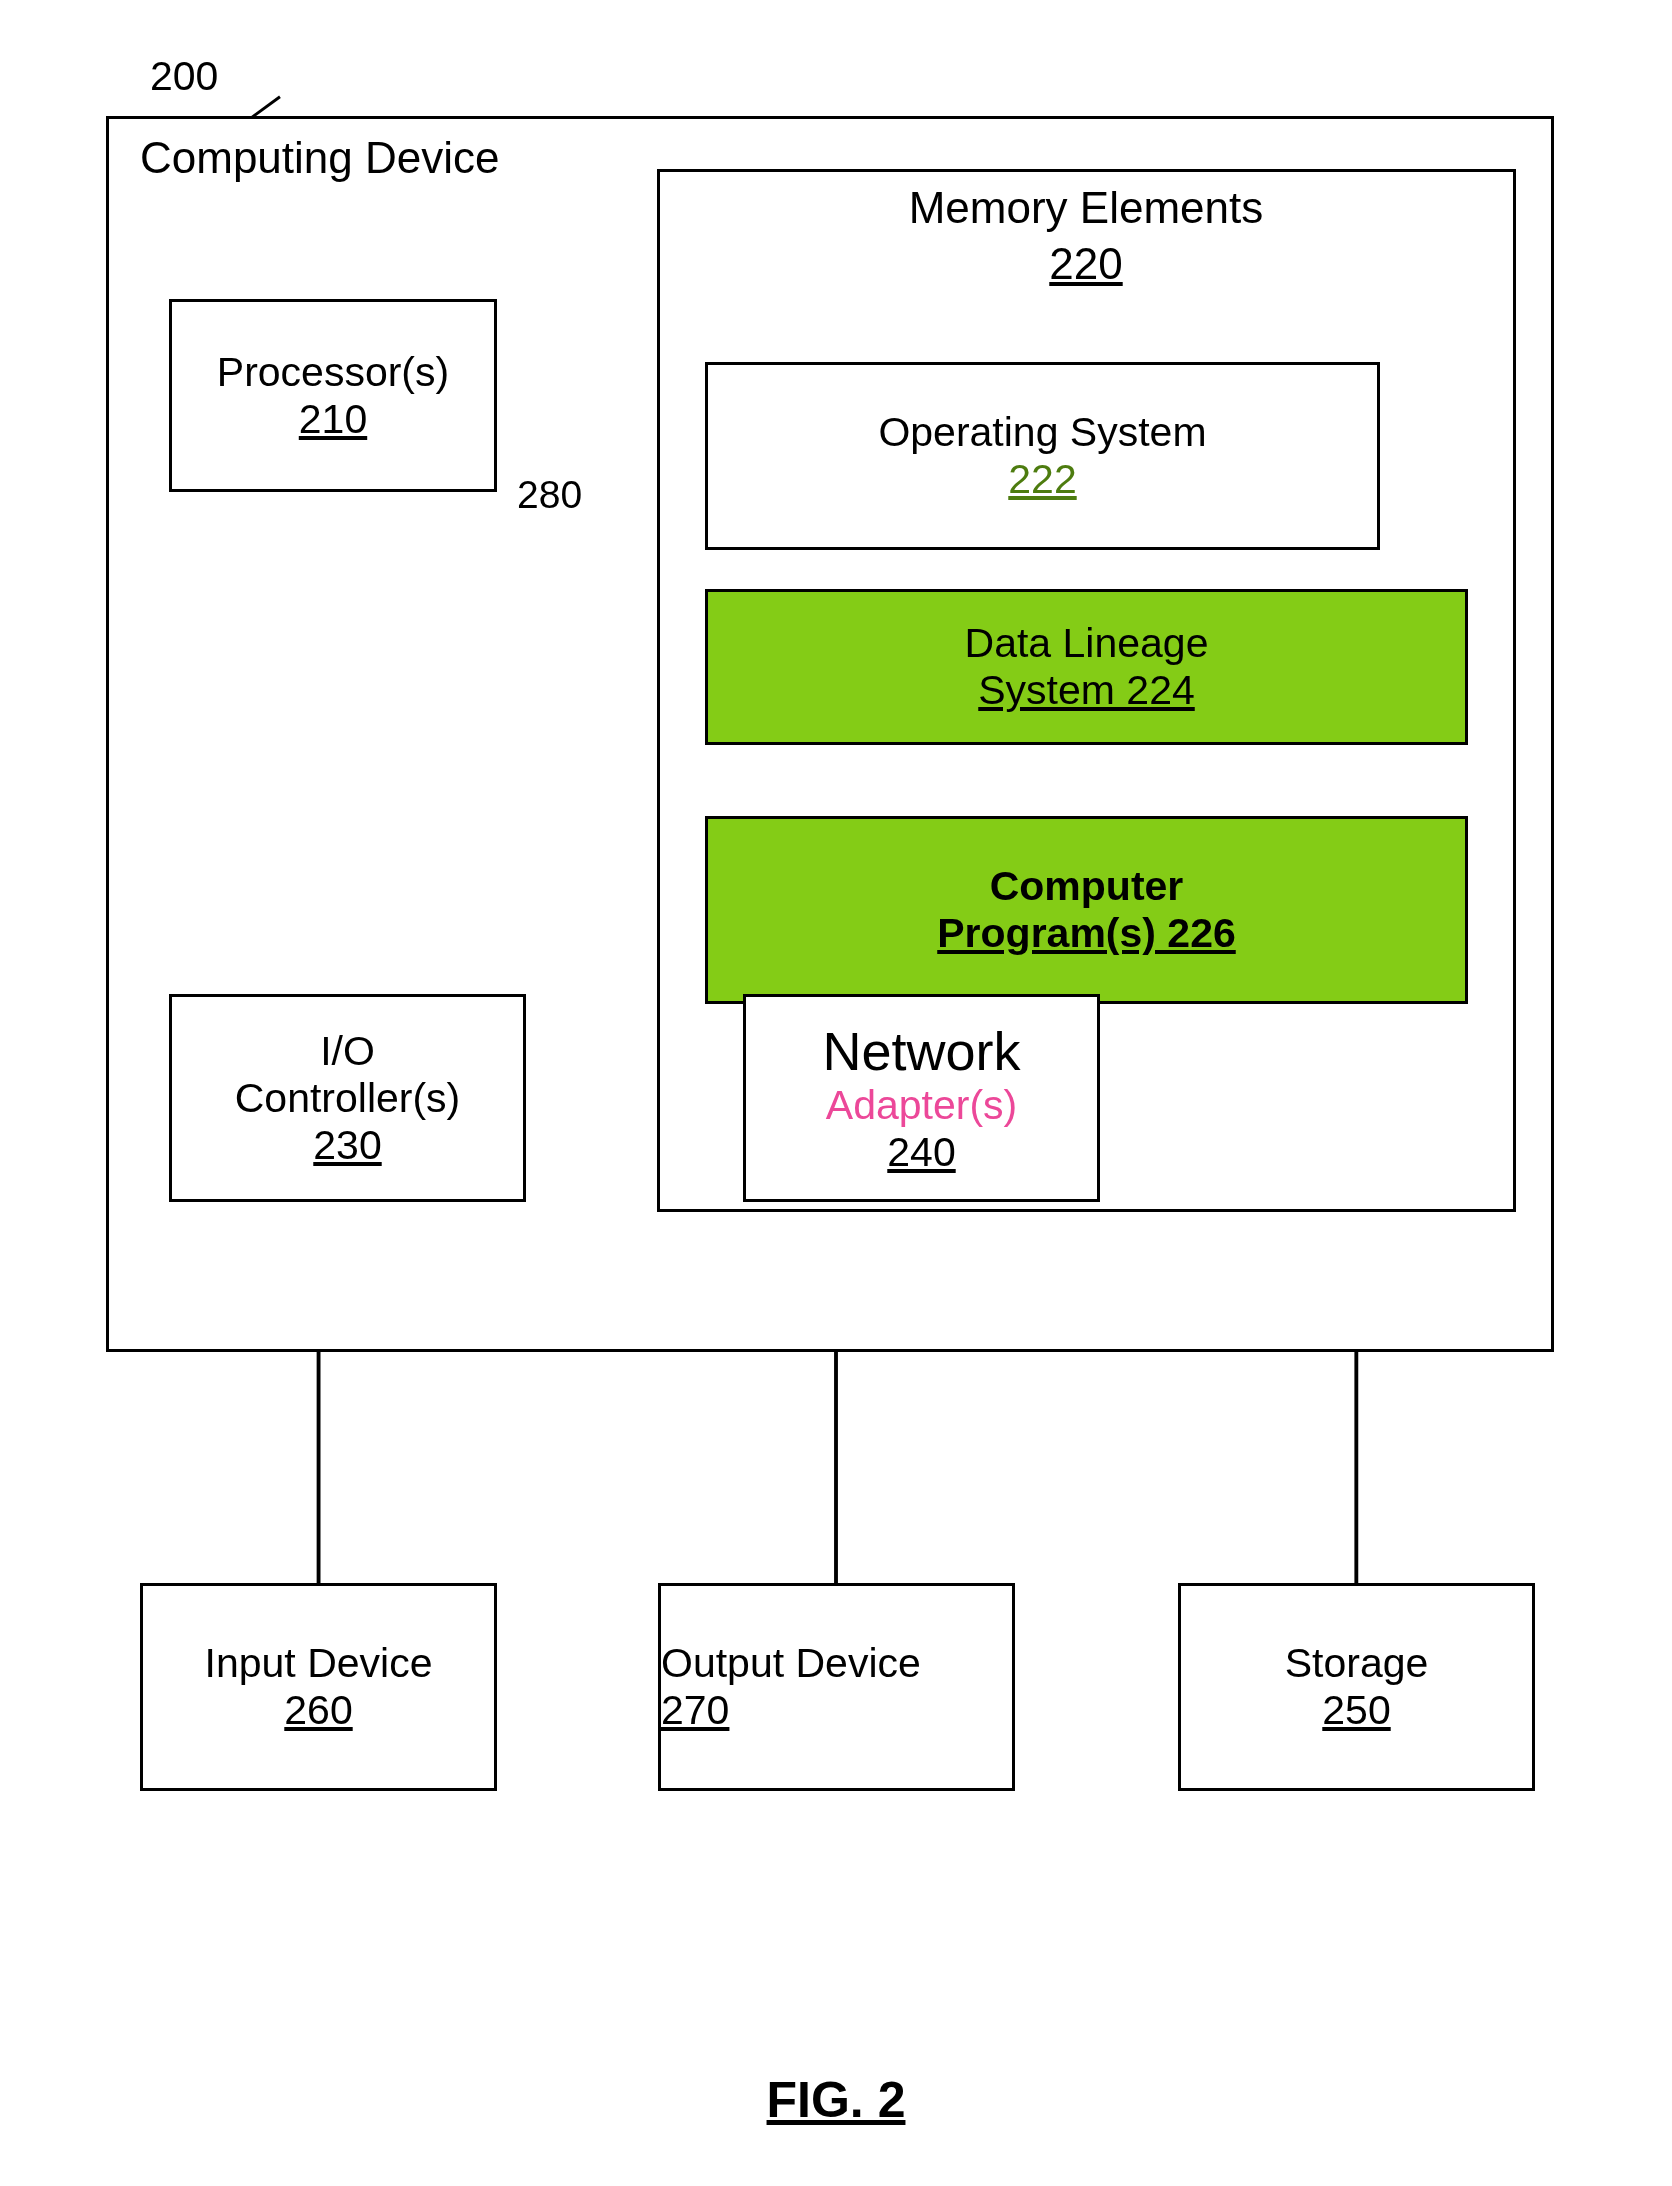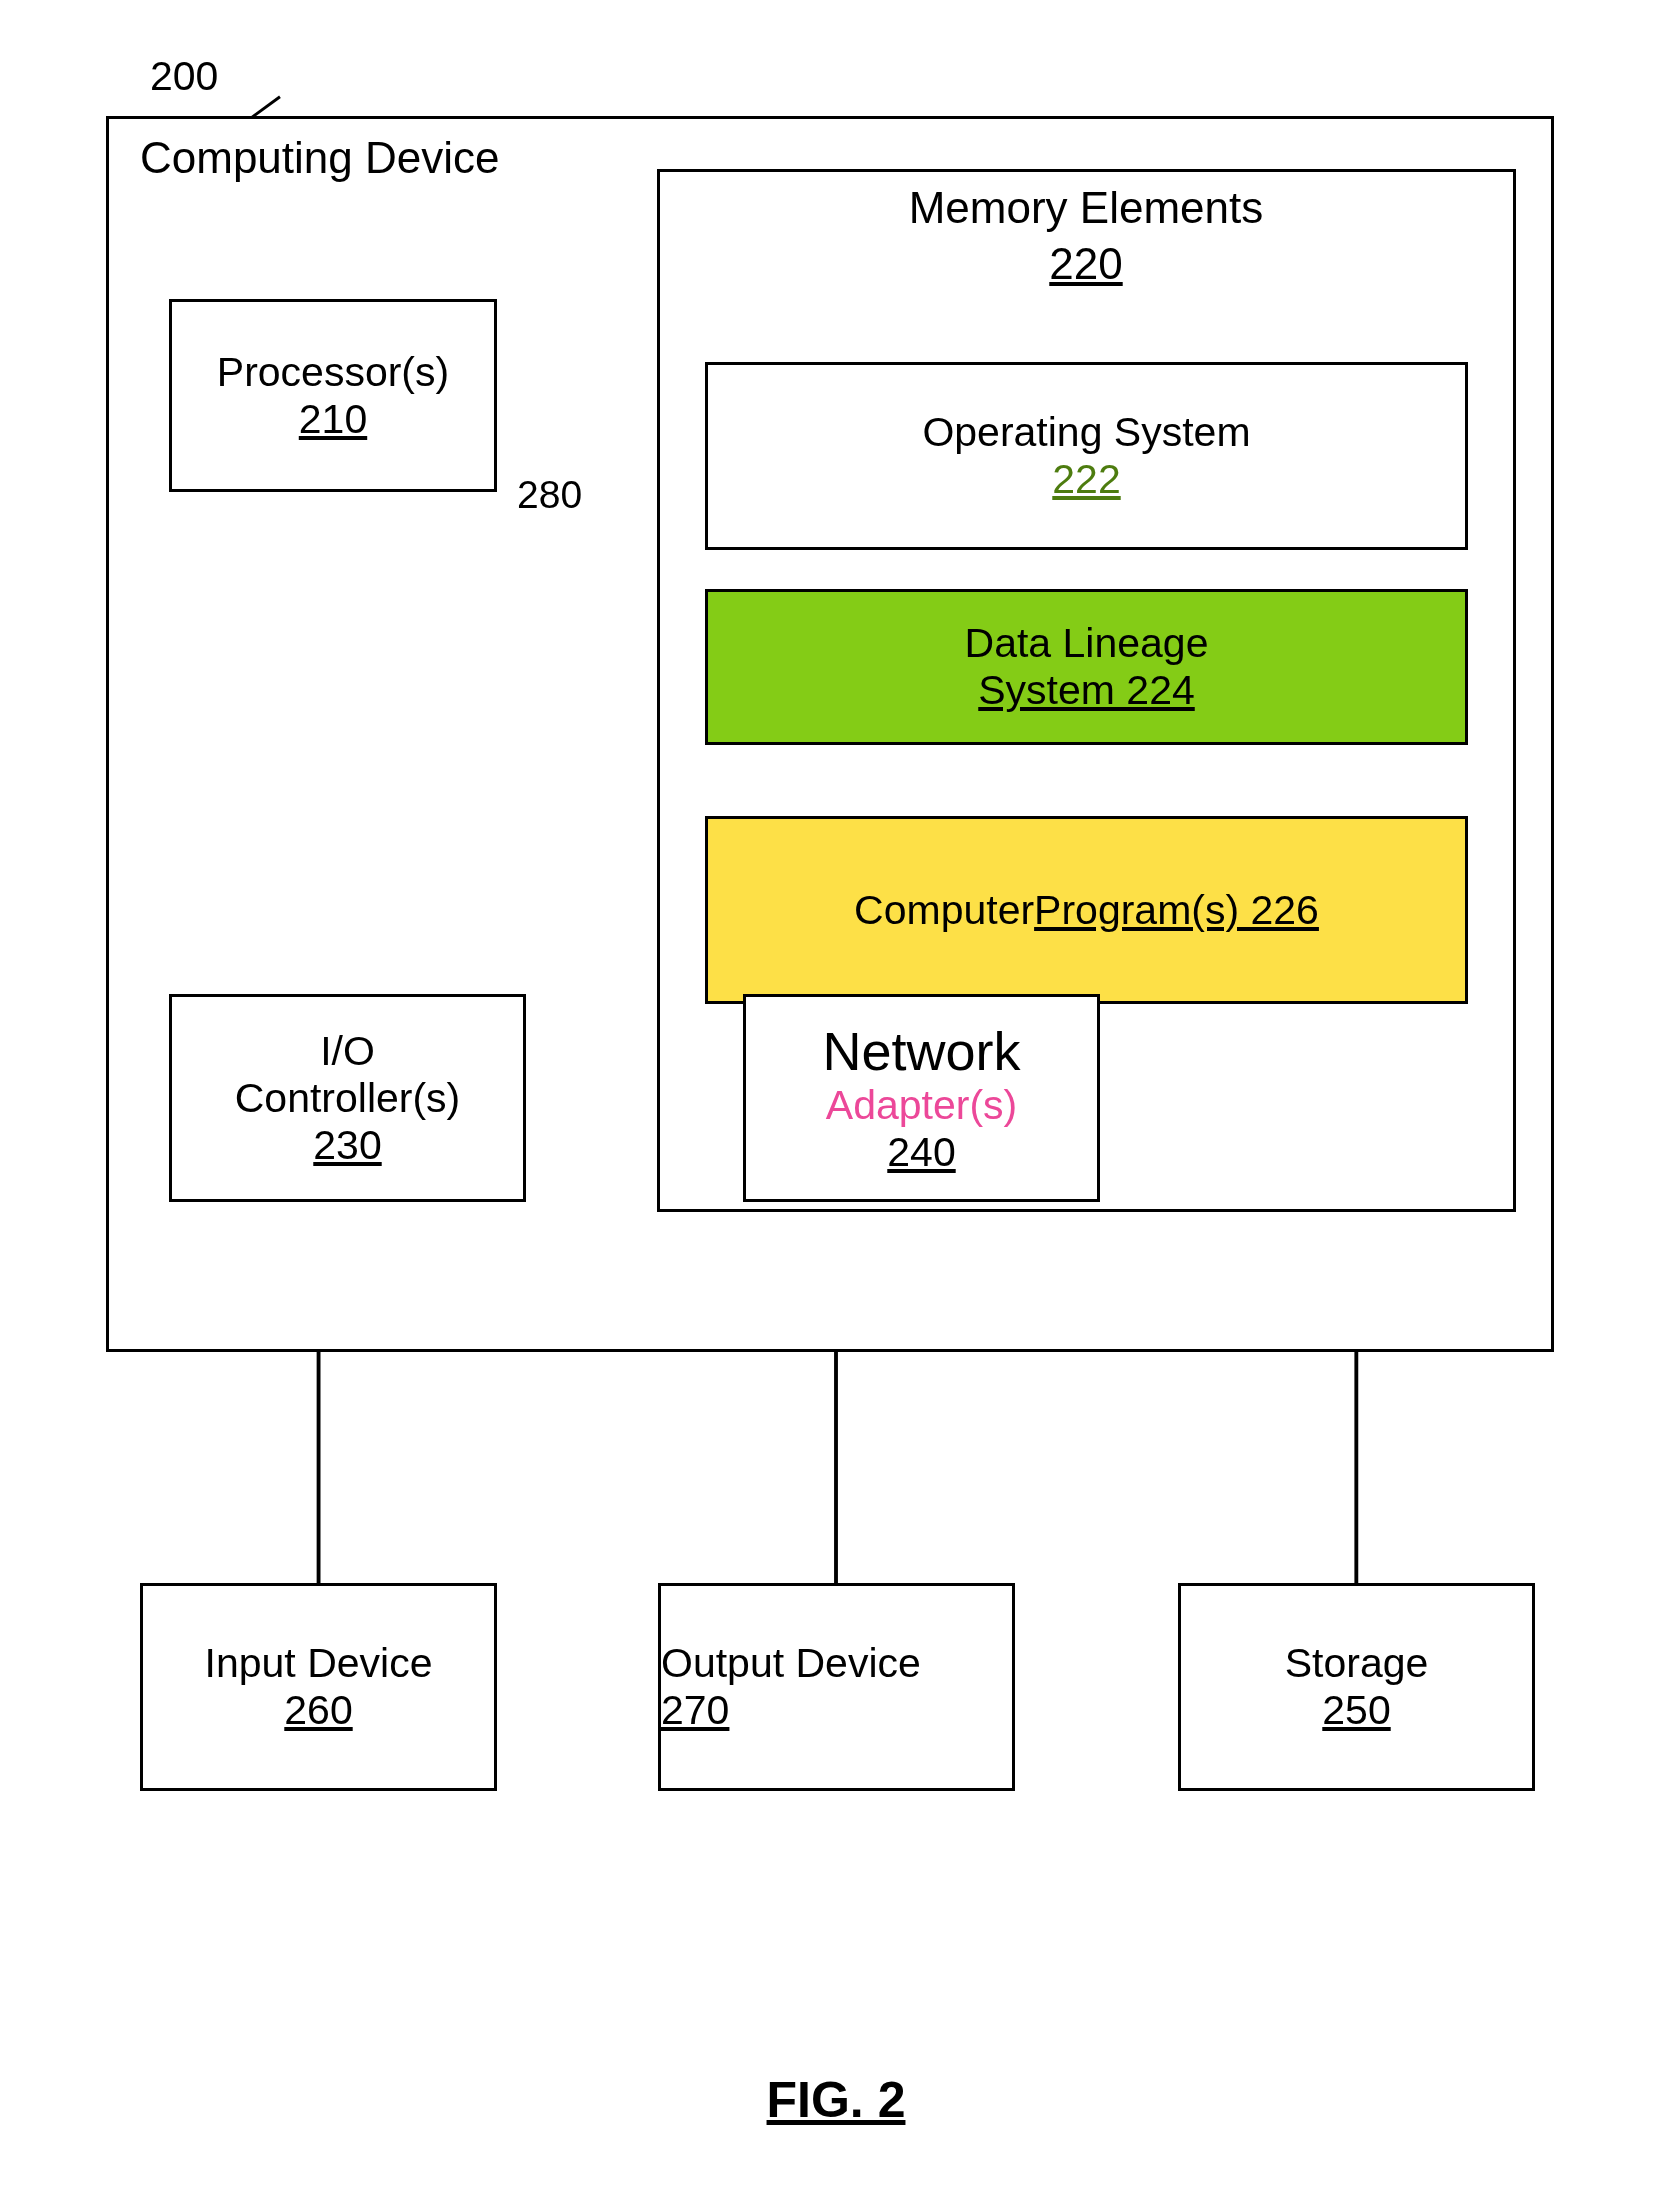--- a/index.html
+++ b/index.html
@@ -115,7 +115,7 @@
       position: absolute;
       top: 362px;
       left: 705px;
-      width: 763px;
+      width: 675px;
       height: 188px;
       border: 3.9px solid #000;
       background: #fff;

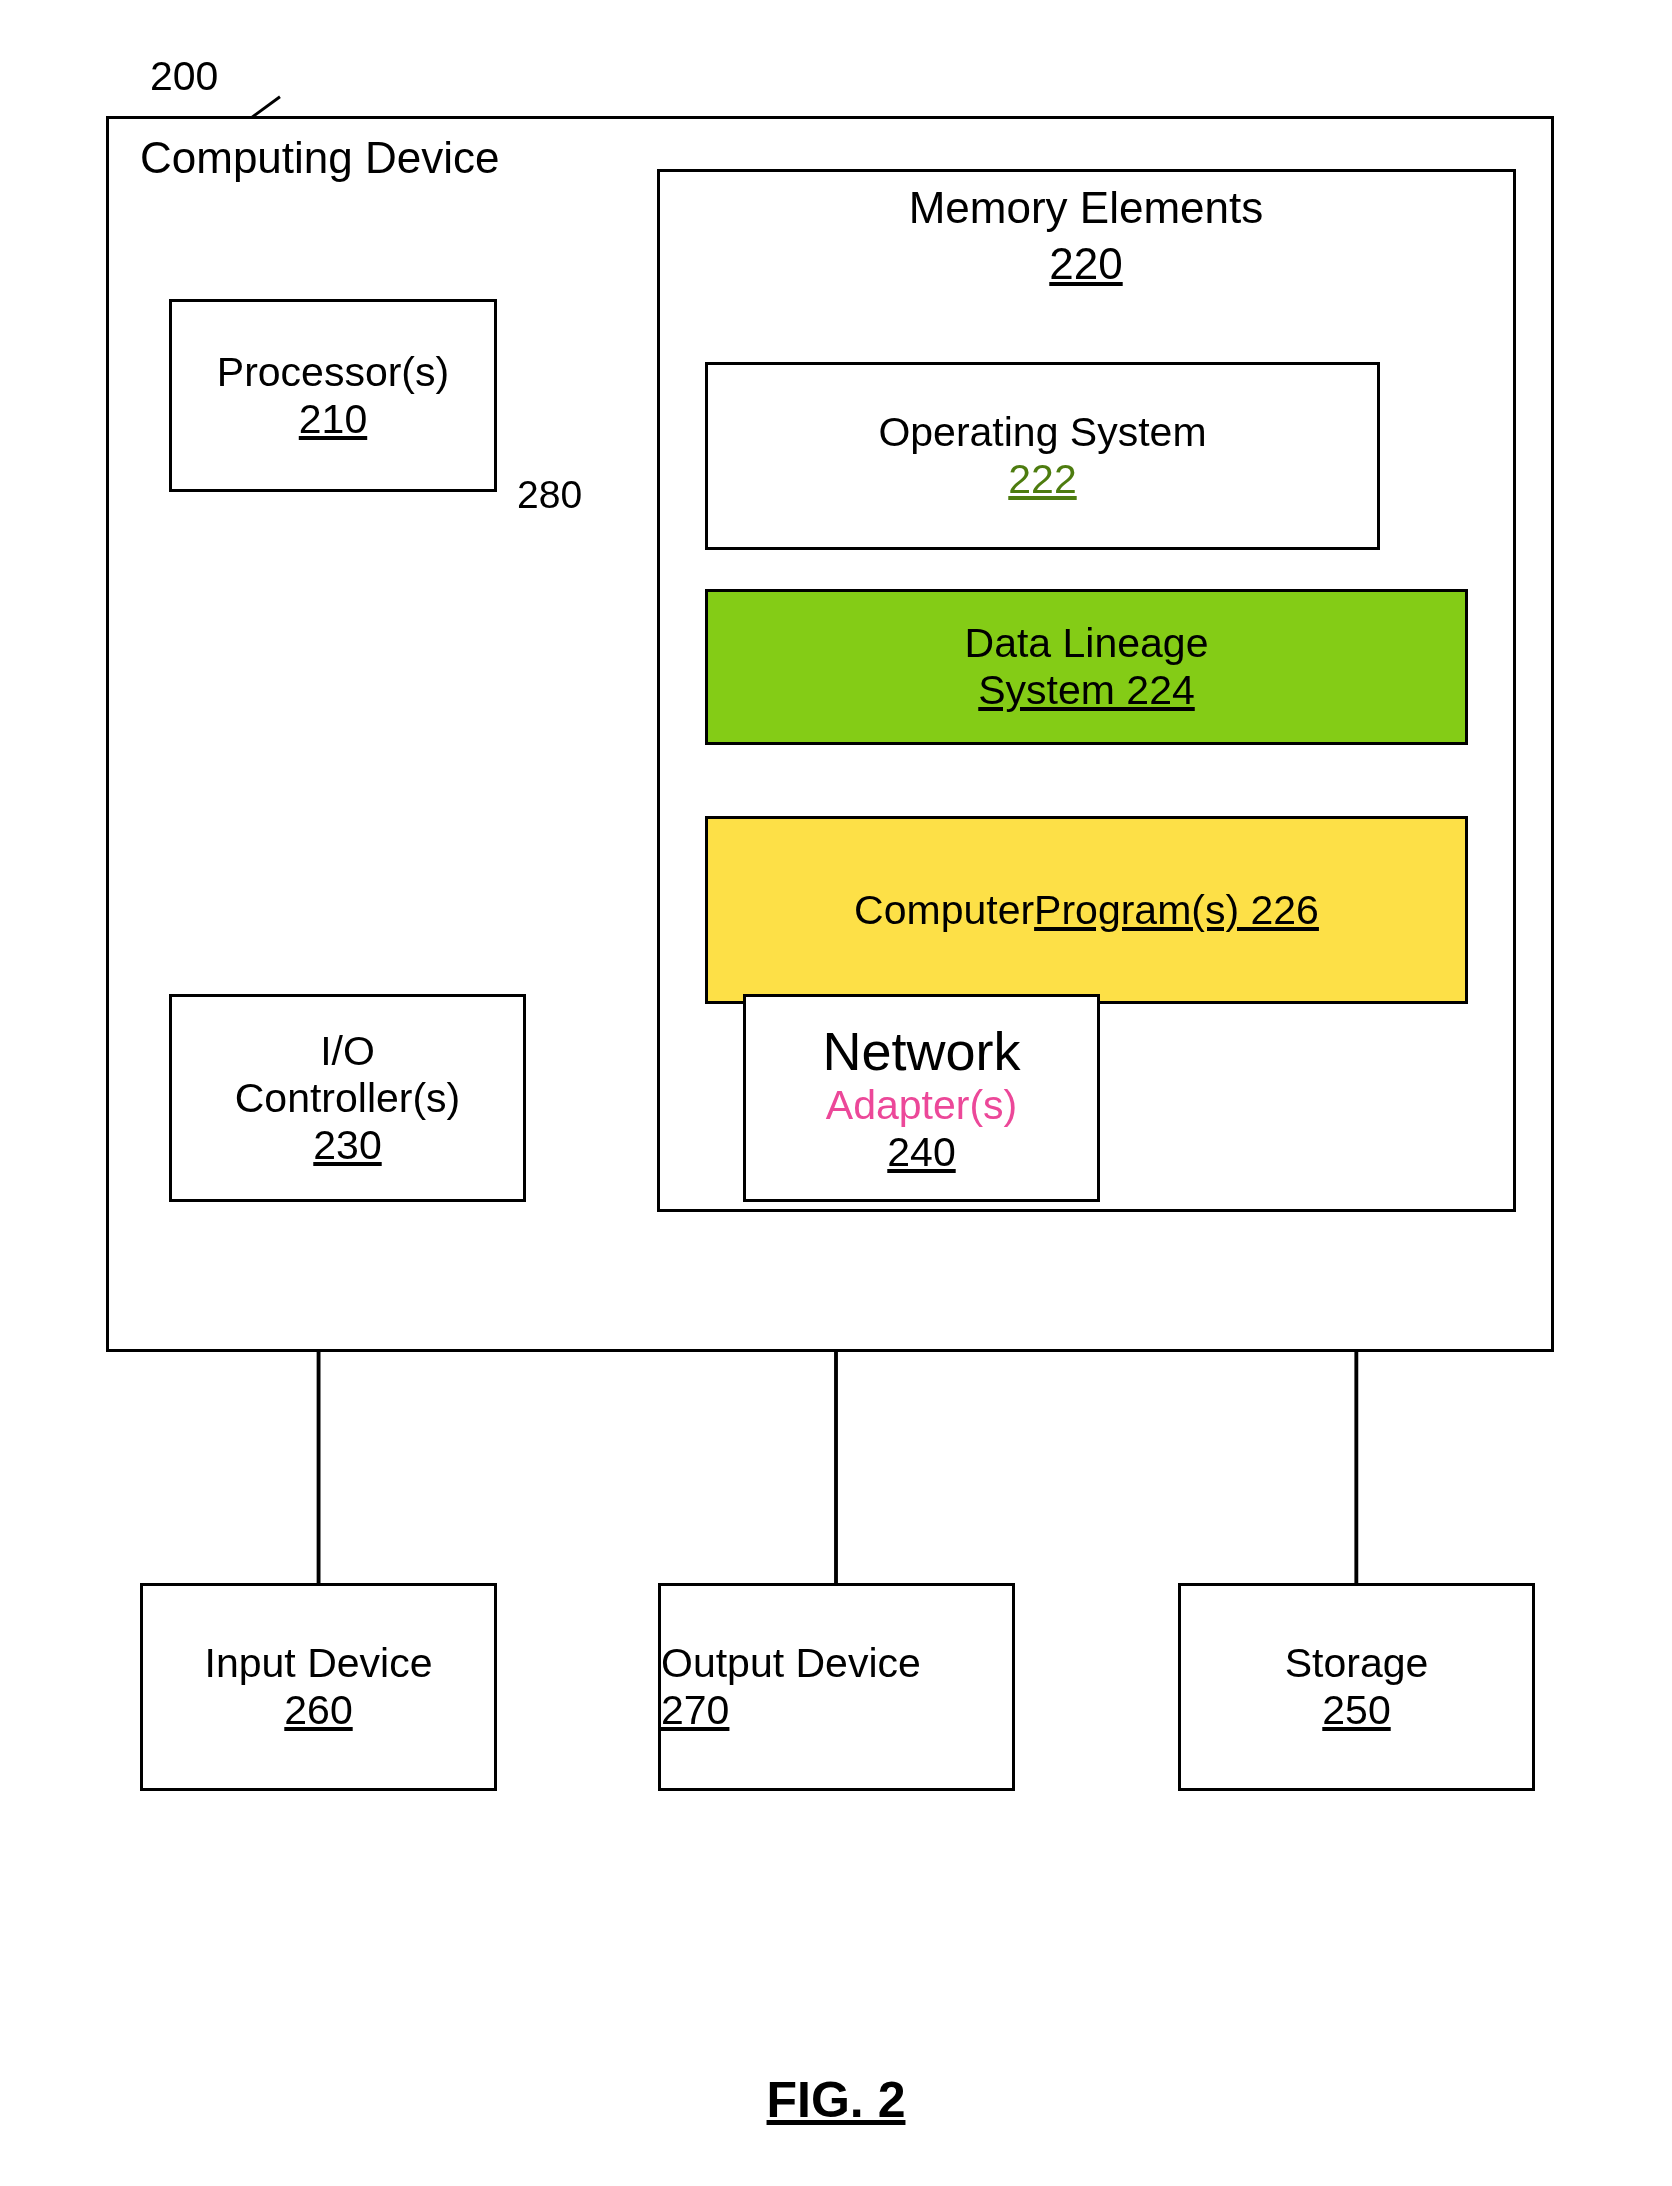--- a/index.html
+++ b/index.html
@@ -154,11 +154,12 @@
       width: 763px;
       height: 188px;
       border: 3.9px solid #000;
-      background: #fde047;
-      display: flex;
-      flex-direction: row;
-      align-items: center;
-      justify-content: center;
+      background: #84cc16;
+      display: flex;
+      flex-direction: column;
+      align-items: center;
+      justify-content: center;
+      font-weight: bold;
     }
 
     .cp-line1 { font-size: 41px; color: #000; }

